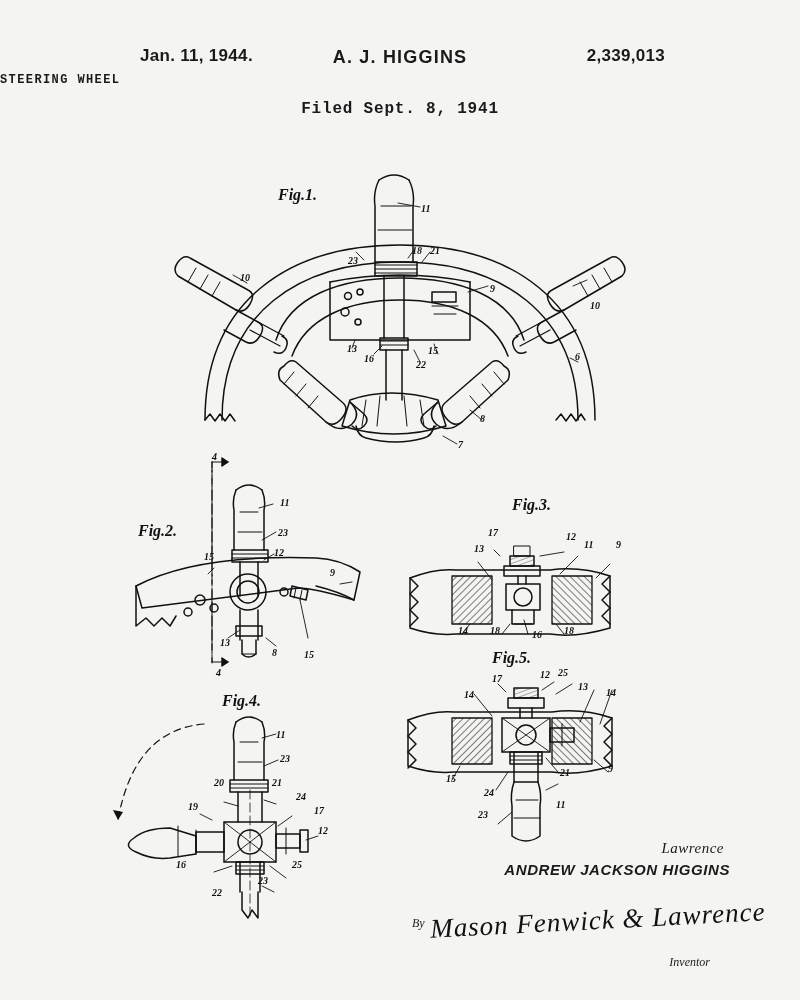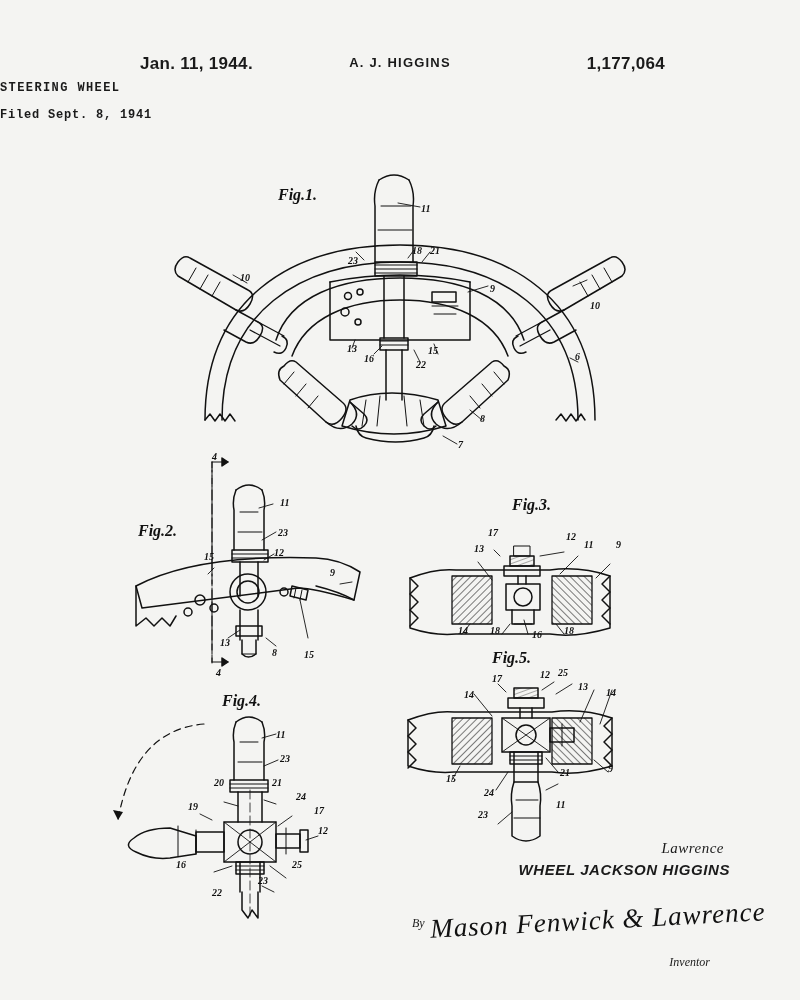--- a/index.html
+++ b/index.html
@@ -23,7 +23,7 @@
   
   .header {
     position: absolute;
-    top: 48px;
+    top: 40px;
     left: 0;
     width: 800px;
     height: 90px;

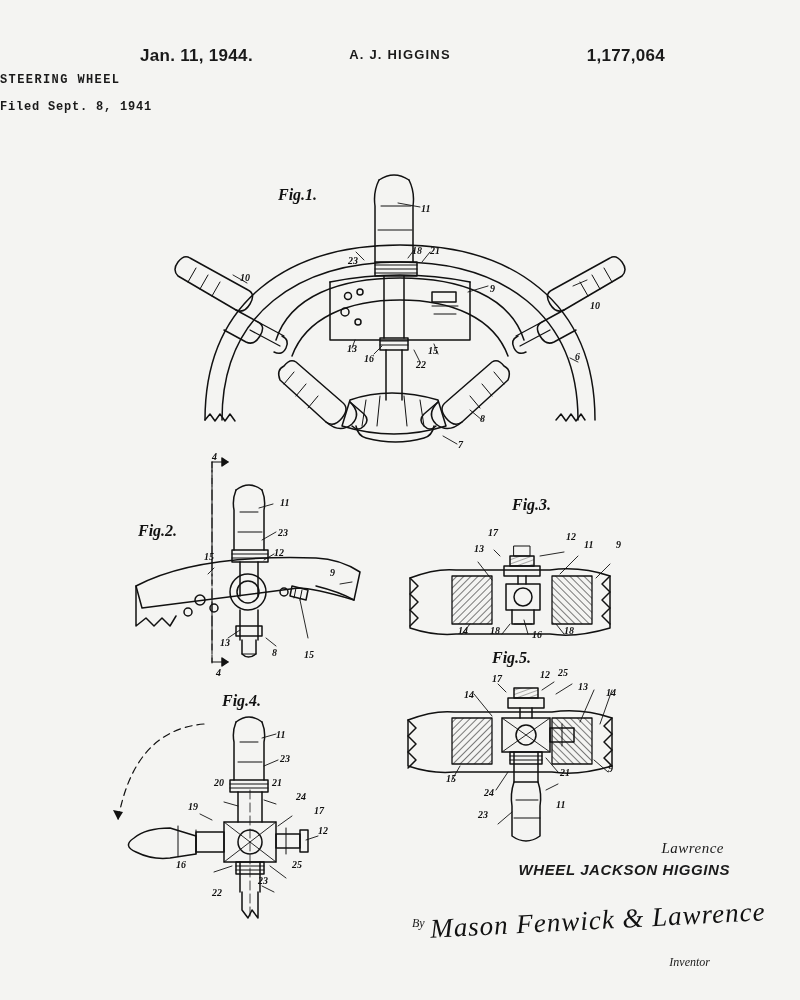--- a/index.html
+++ b/index.html
@@ -53,7 +53,7 @@
     top: 7px;
     font-family: "Liberation Sans", sans-serif;
     font-weight: bold;
-    font-size: 13px;
+    font-size: 18px;
     letter-spacing: 1.2px;
   }
   .hdr-title {

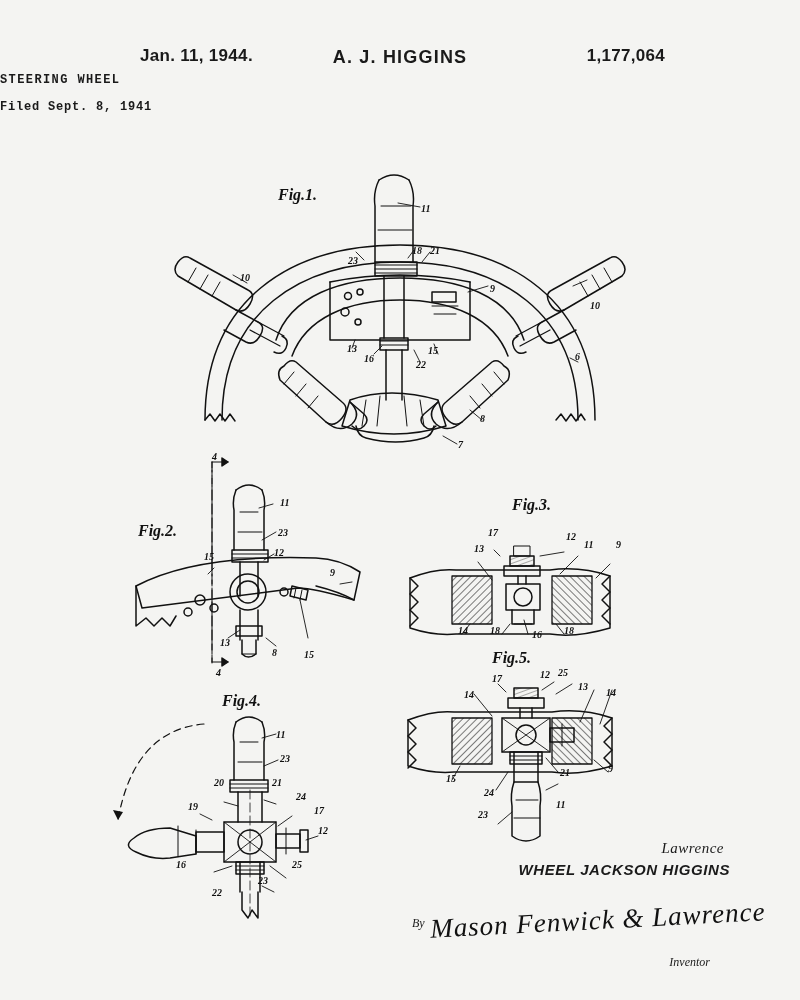--- a/index.html
+++ b/index.html
@@ -157,7 +157,7 @@
   <div class="header">
     <div class="hdr-date">Jan. 11, 1944.</div>
     <div class="hdr-inventor">A. J. HIGGINS</div>
-    <div class="hdr-number">1,177,064</div>
+    <div class="hdr-number">2,339,013</div>
     <div class="hdr-title">STEERING WHEEL</div>
     <div class="hdr-filed">Filed Sept. 8, 1941</div>
   </div>

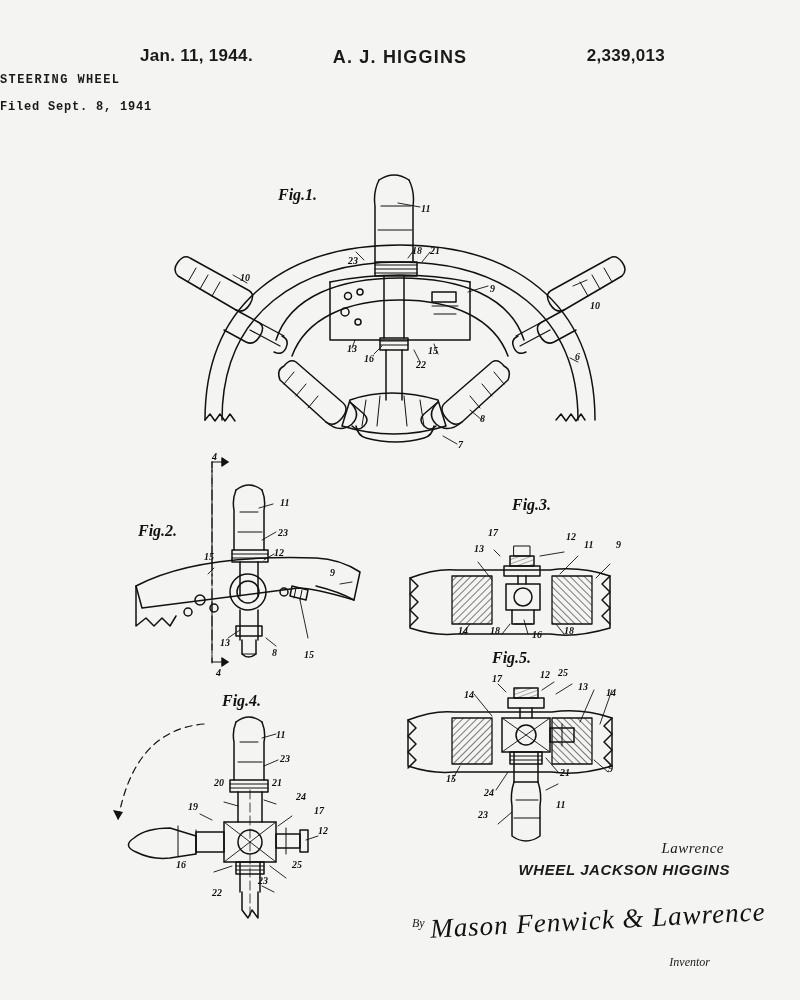--- a/index.html
+++ b/index.html
@@ -69,11 +69,11 @@
   .hdr-filed {
     position: absolute;
     width: 800px;
-    text-align: left;
+    text-align: center;
     top: 60px;
     font-family: "Liberation Mono", monospace;
     font-weight: bold;
-    font-size: 12px;
+    font-size: 16px;
     letter-spacing: 0.8px;
   }
   

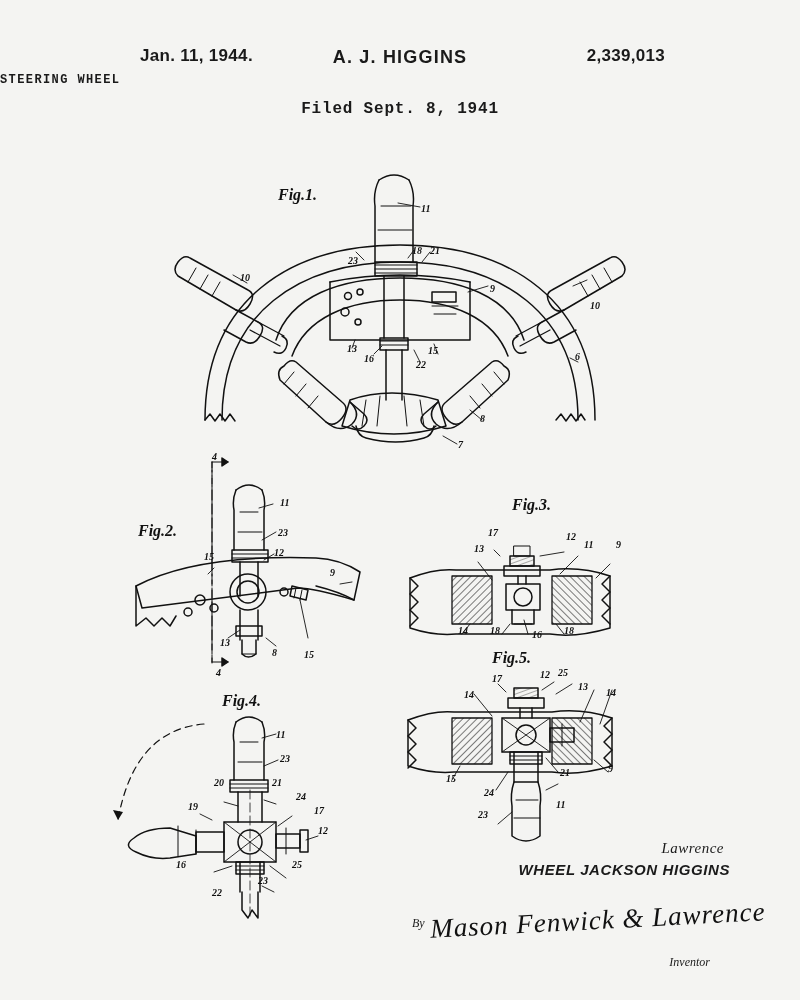--- a/index.html
+++ b/index.html
@@ -557,7 +557,7 @@
 
   <div class="sig-block">
     <div class="sig-inventor-word">Lawrence</div>
-    <div class="sig-name">WHEEL JACKSON HIGGINS</div>
+    <div class="sig-name">ANDREW JACKSON HIGGINS</div>
   </div>
   <div class="sig-by">By</div>
   <div class="sig-script">Mason Fenwick &amp; Lawrence</div>

